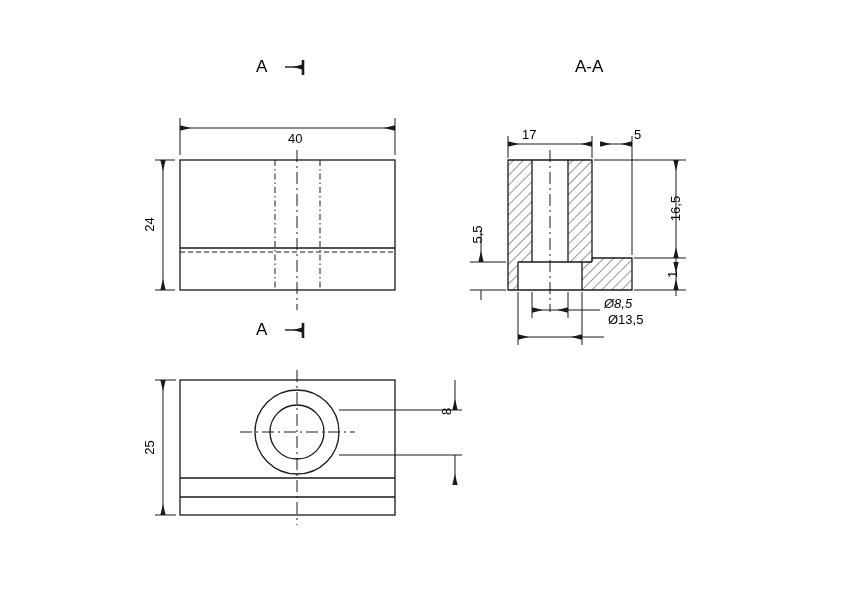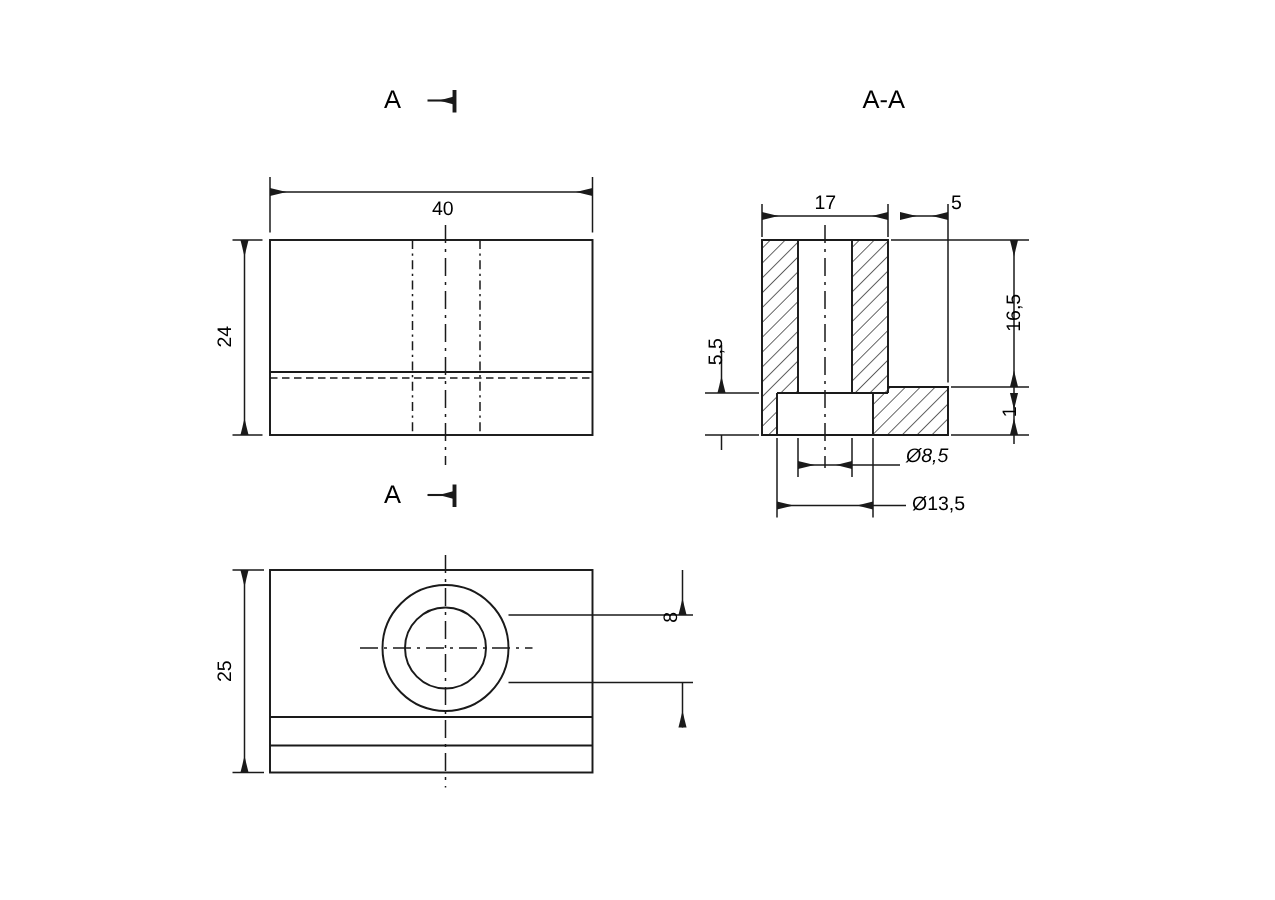--- a/index.html
+++ b/index.html
@@ -206,7 +206,7 @@
   <div class="lbl" style="left:288px; top:112px;margin-top:20px;">40</div>
   <div class="lbl rot rot90" style="left:142px; top:218px;">24</div>
 
-  <div class="lbl" style="left:543px; top:128px;">17</div>
+  <div class="lbl" style="left:522px; top:128px;">17</div>
   <div class="lbl" style="left:634px; top:128px;">5</div>
   <div class="lbl rot rot90" style="left:663px; top:202px;">16,5</div>
   <div class="lbl rot rot90" style="left:468px; top:228px;">5,5</div>

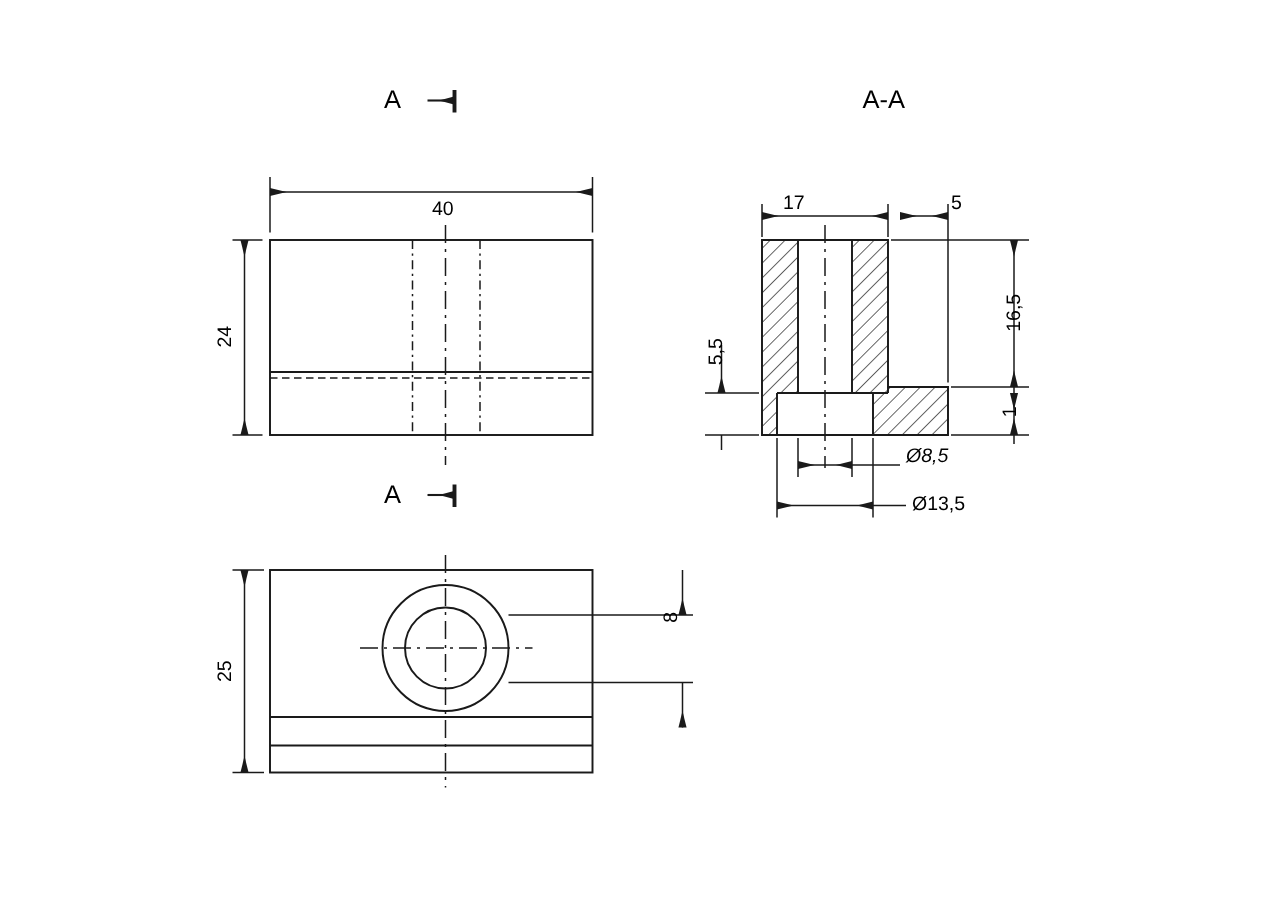--- a/index.html
+++ b/index.html
@@ -212,7 +212,7 @@
   <div class="lbl rot rot90" style="left:468px; top:228px;">5,5</div>
   <div class="lbl rot rot90" style="left:669px; top:268px;">1</div>
   <div class="lbl" style="left:604px; top:297px;font-style:italic;">Ø8,5</div>
-  <div class="lbl" style="left:608px; top:329px;">Ø13,5</div>
+  <div class="lbl" style="left:608px; top:313px;">Ø13,5</div>
 
   <div class="lbl rot rot90" style="left:142px; top:441px;">25</div>
   <div class="lbl rot rot90" style="left:443px; top:405px;">8</div>

